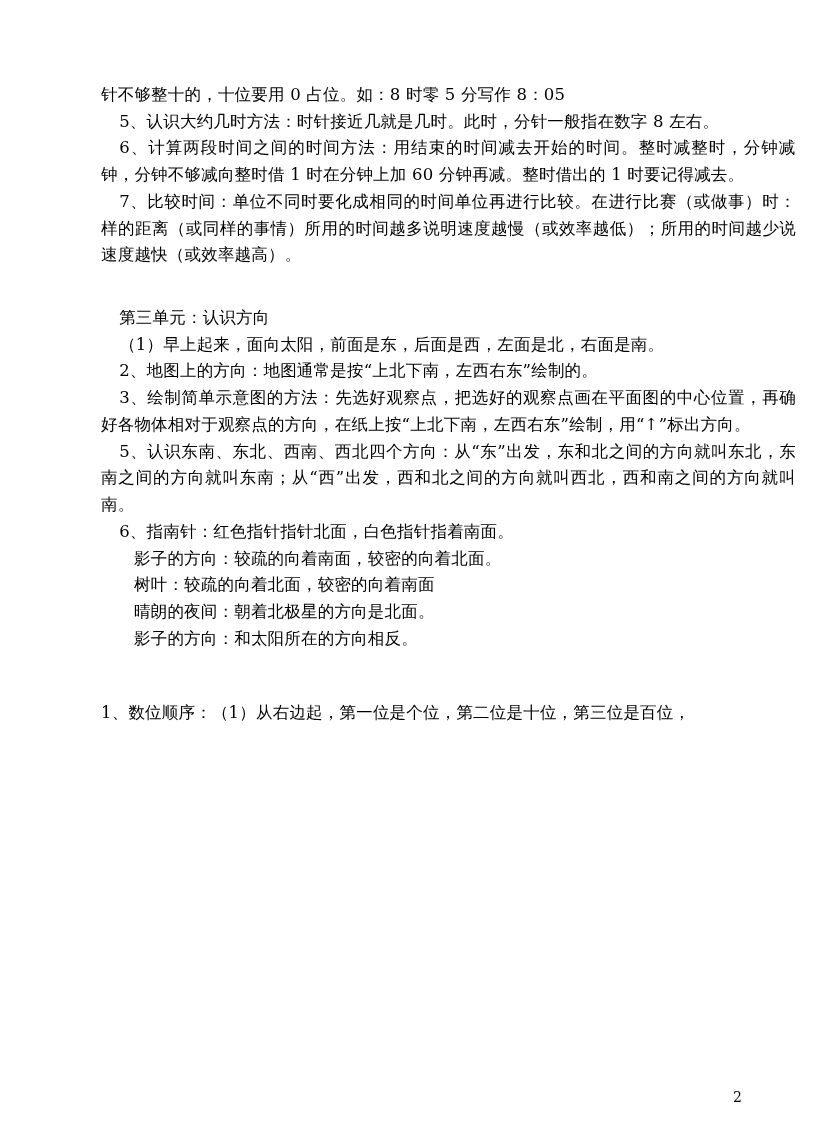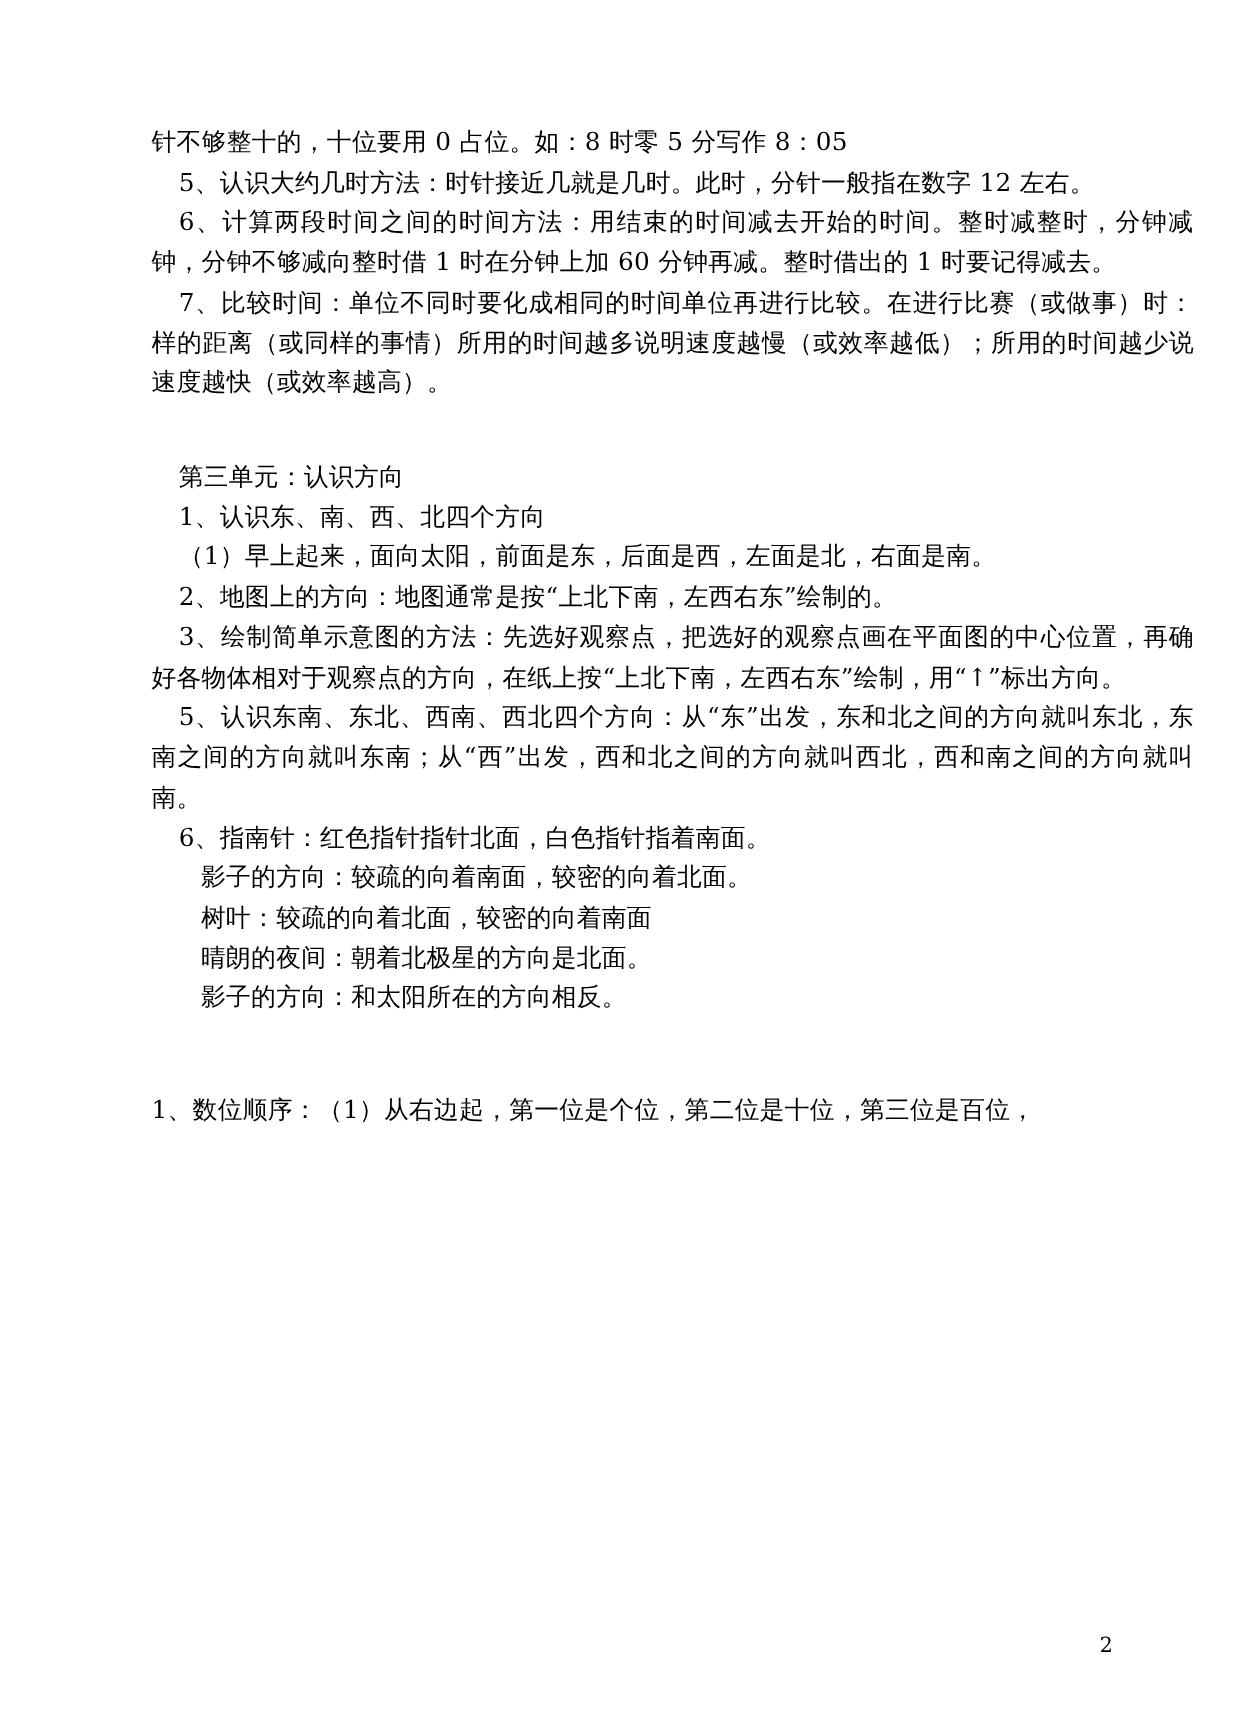--- a/index.html
+++ b/index.html
@@ -54,7 +54,7 @@
 <div class="page">
   <div class="content" id="body-root">
       <p class="noindent" id="line-top"><span>针不够整十的，十位要用 0 占位。如：8 时零 5 分写作 8：05</span></p>
-      <p class="indent1" id="item-5-approx-time"><span class="b">5、认识大约几时方法：</span><span>时针接近几就是几时。此时，分针一般指在数字 12 左右。</span></p>
+      <p class="indent1" id="item-5-approx-time"><span class="b">5、认识大约几时方法：</span><span>时针接近几就是几时。此时，分针一般指在数字 8 左右。</span></p>
       <p class="indent1" id="item-6-elapsed-time"><span class="b">6、计算两段时间之间的时间方法：</span><span>用结束的时间减去开始的时间。整时减整时，分钟减分钟，分钟不够减向整时借 1 时在分钟上加 60 分钟再减。整时借出的 1 时要记得减去。</span></p>
       <p class="indent1" id="item-7-compare-time"><span class="b">7、比较时间：</span><span>单位不同时要化成相同的时间单位再进行比较。在进行比赛（或做事）时：同样的距离（或同样的事情）所用的时间越多说明速度越慢（或效率越低）；所用的时间越少说明速度越快（或效率越高）。</span></p>
       <div class="gap-lg"></div>

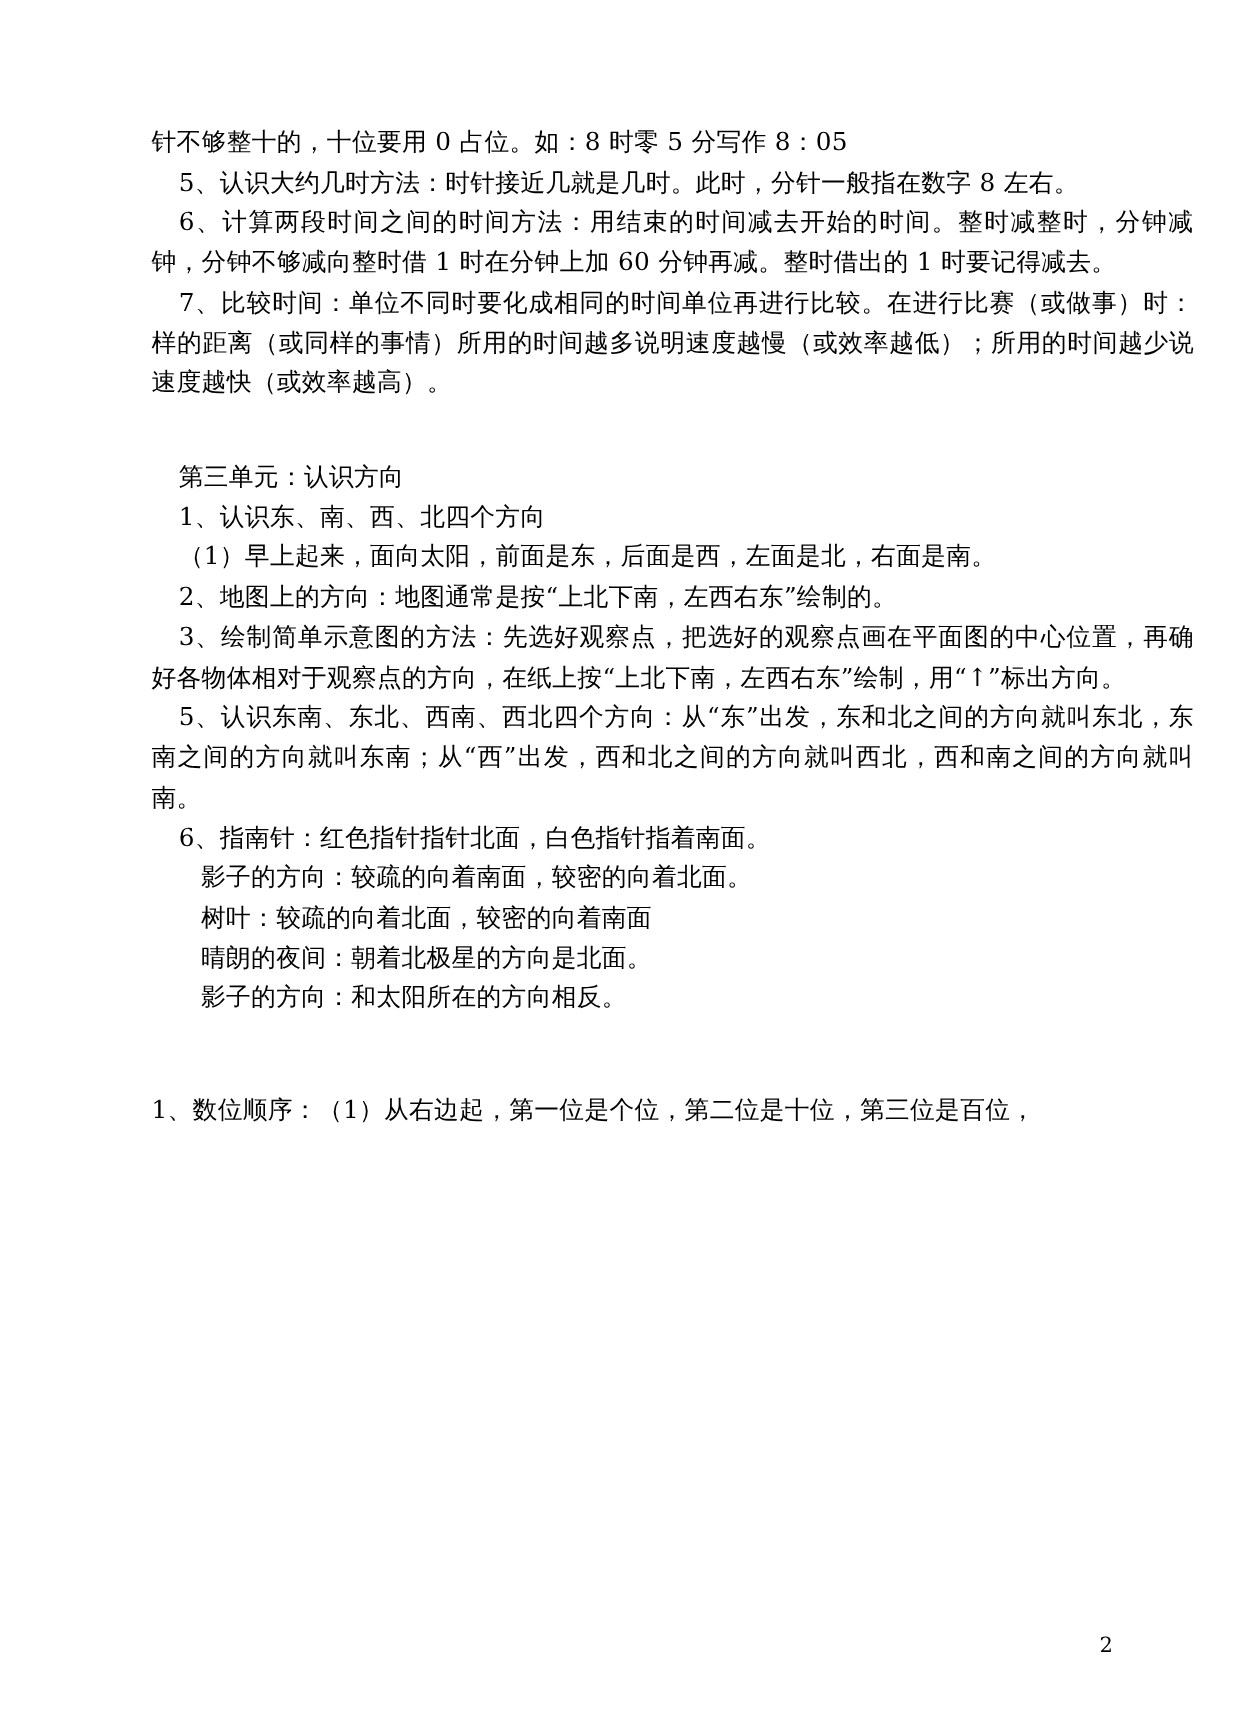--- a/index.html
+++ b/index.html
@@ -59,7 +59,6 @@
       <p class="indent1" id="item-7-compare-time"><span class="b">7、比较时间：</span><span>单位不同时要化成相同的时间单位再进行比较。在进行比赛（或做事）时：同样的距离（或同样的事情）所用的时间越多说明速度越慢（或效率越低）；所用的时间越少说明速度越快（或效率越高）。</span></p>
       <div class="gap-lg"></div>
       <p class="indent1" id="unit-3-title"><span class="b">第三单元：认识方向</span></p>
-      <p class="indent1" id="u3-item-1"><span class="b">1、认识东、南、西、北四个方向</span></p>
       <p class="indent1" id="u3-item-1-1"><span class="b">（1）早上起来，面向太阳，</span><span>前面是东，后面是西，左面是北，右面是南。</span></p>
       <p class="indent1" id="u3-item-2"><span class="b">2、地图上的方向：</span><span>地图通常是按“上北下南，左西右东”绘制的。</span></p>
       <p class="indent1" id="u3-item-3"><span class="b">3、绘制简单示意图的方法：</span><span>先选好观察点，把选好的观察点画在平面图的中心位置，再确定好各物体相对于观察点的方向，在纸上按“上北下南，左西右东”绘制，用“↑”标出方向。</span></p>

